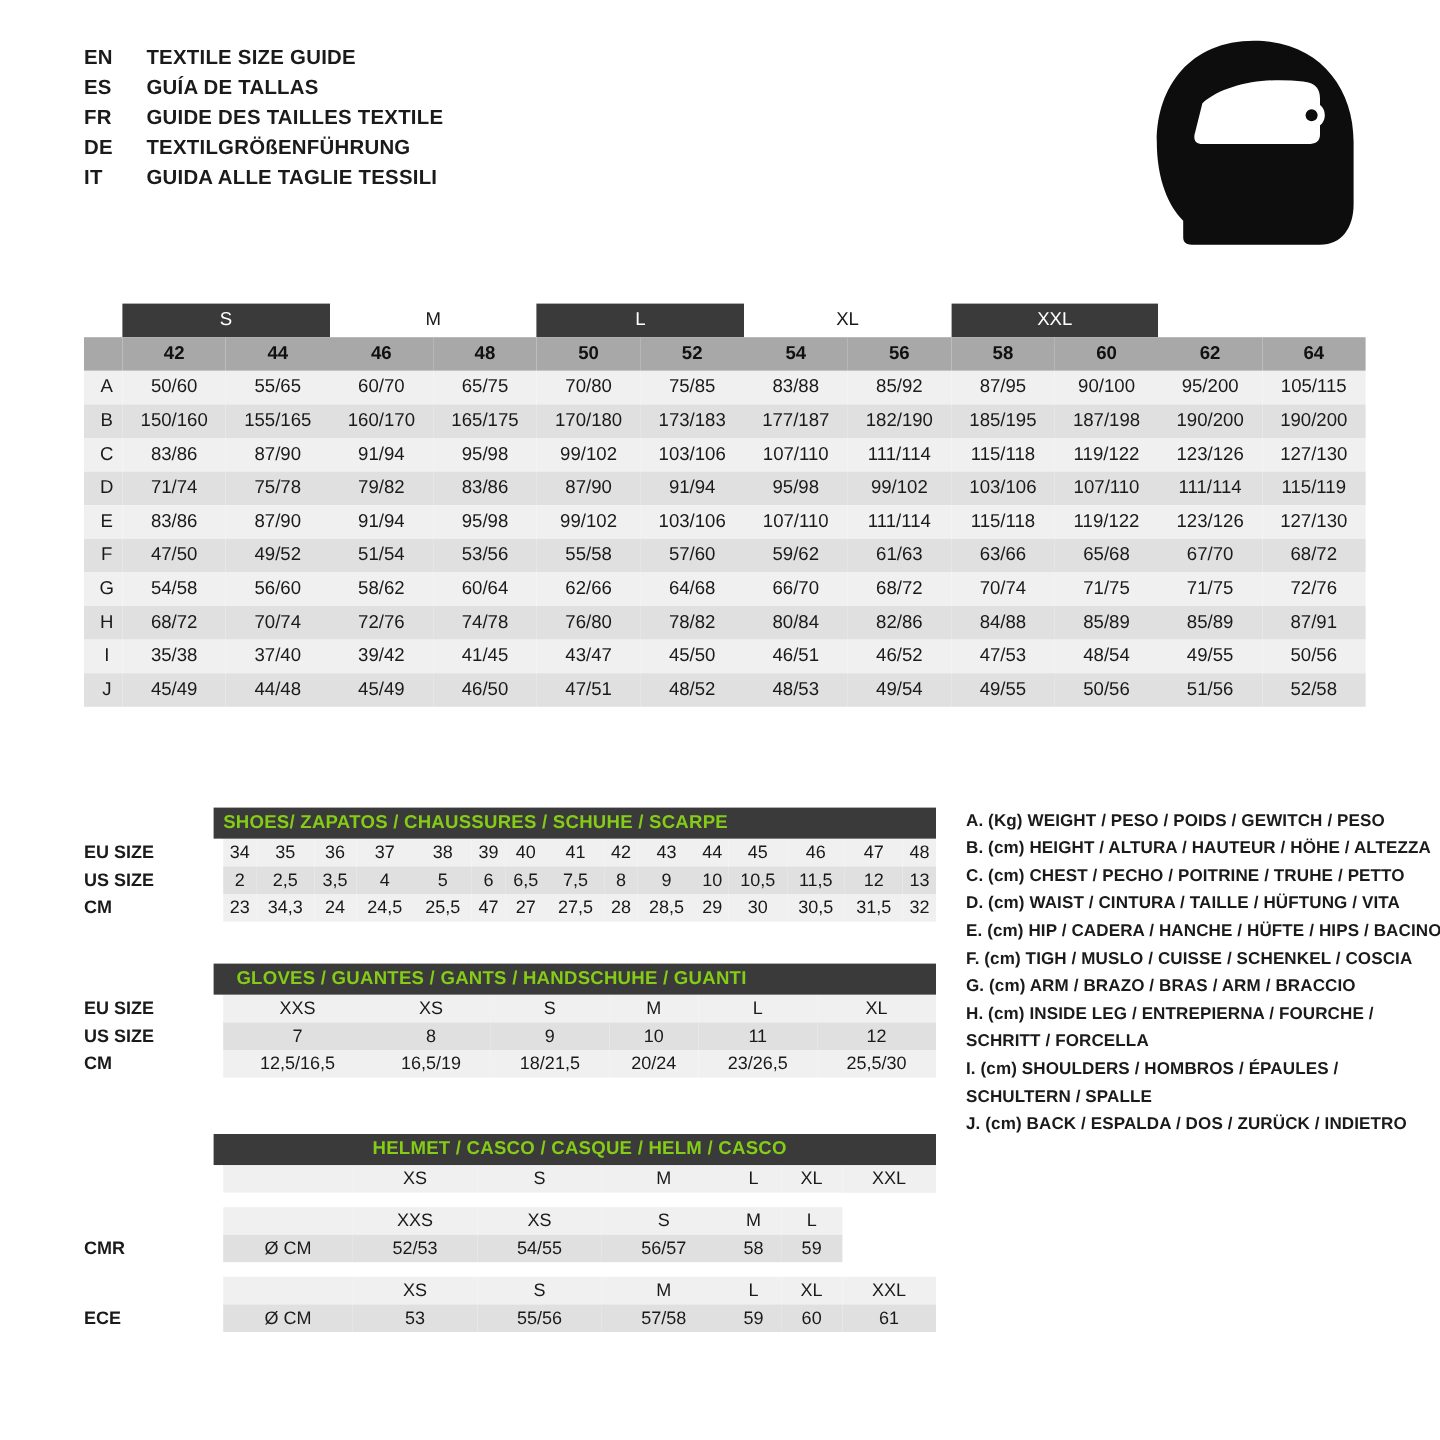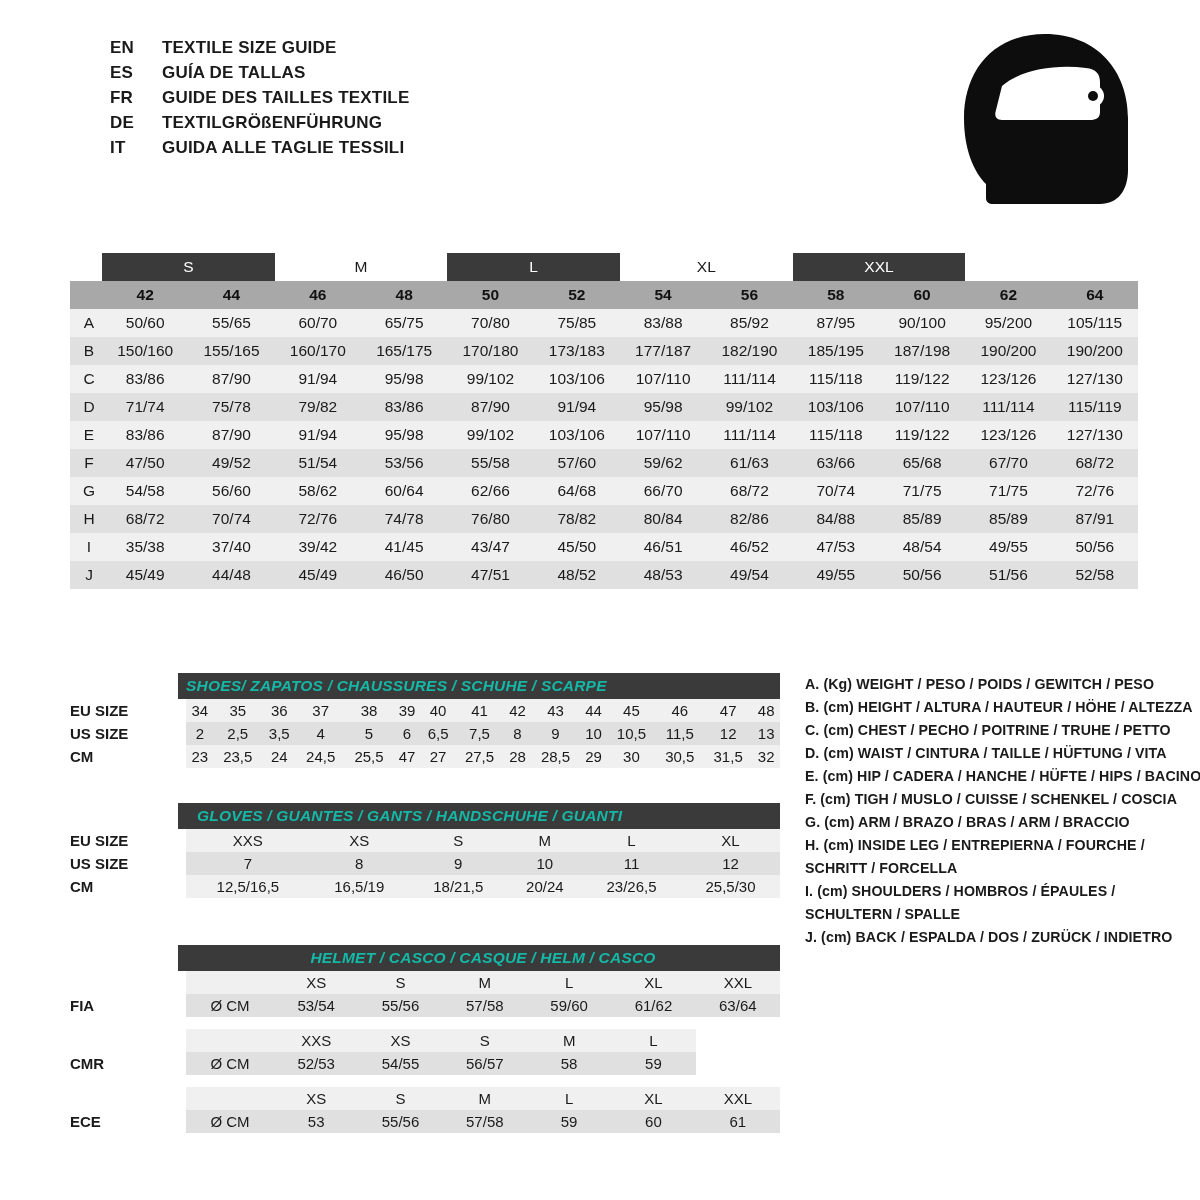--- a/index.html
+++ b/index.html
@@ -31,7 +31,6 @@
     display: flex;
     align-items: baseline;
     height: 25px;
-    margin-left: 40px;
   }
   .hdr-lang {
     width: 52px;

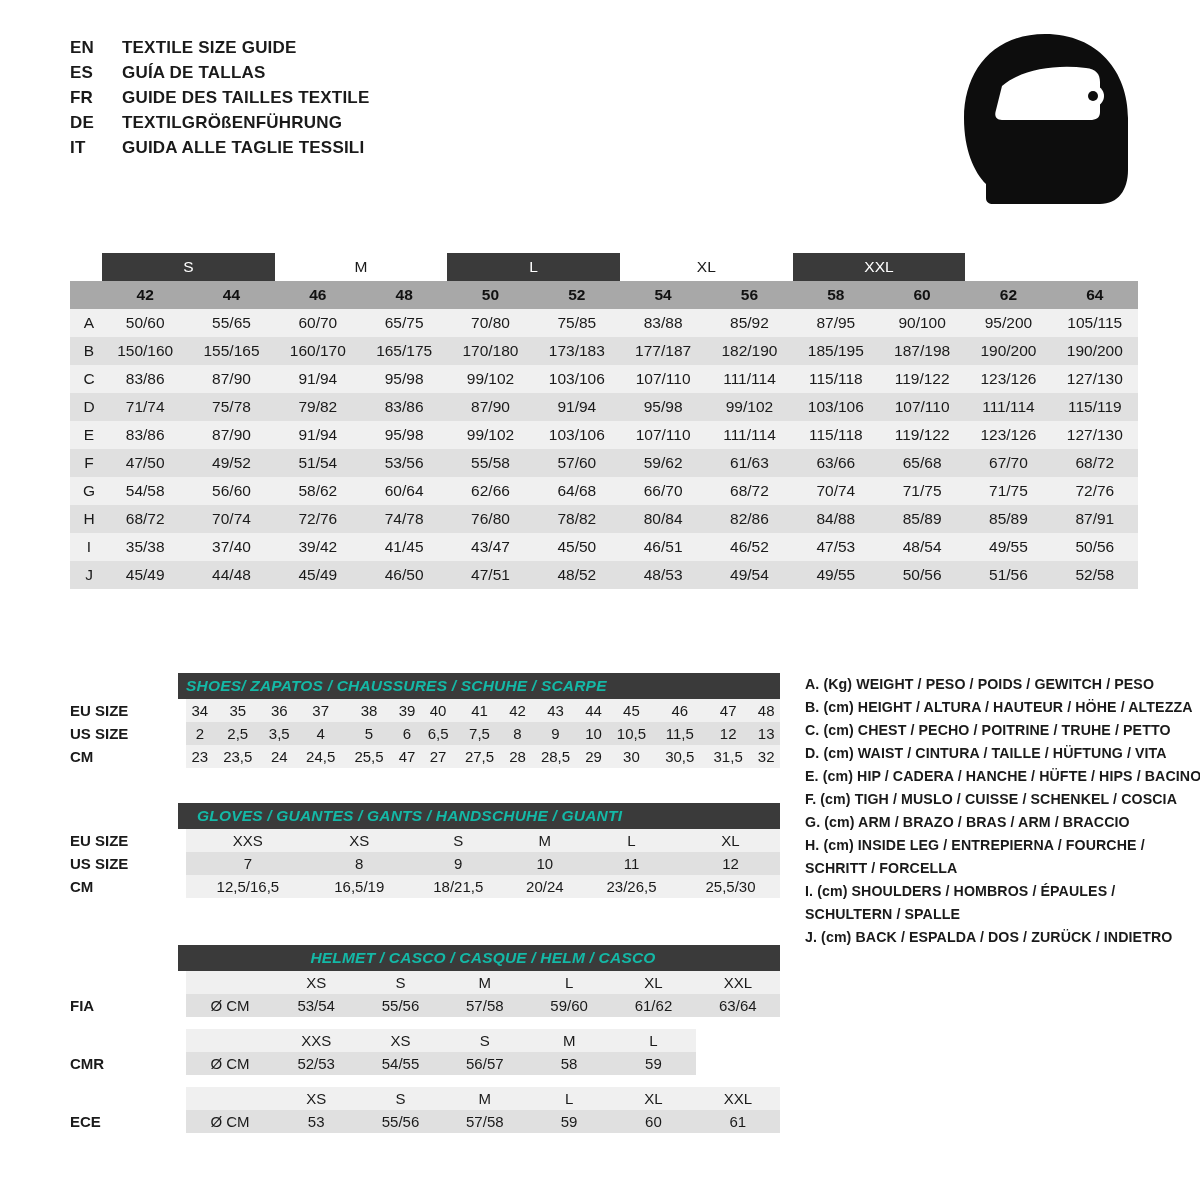--- a/index.html
+++ b/index.html
@@ -99,12 +99,11 @@
   }
   .sub-title {
     background: #3a3a3a;
-    color: #14b8a6;
+    color: #84cc16;
     font-weight: bold;
     font-size: 15.5px;
     padding: 4px 0 4px 8px;
     letter-spacing: .2px;
-    font-style: italic;
   }
   .sub table {
     border-collapse: collapse;

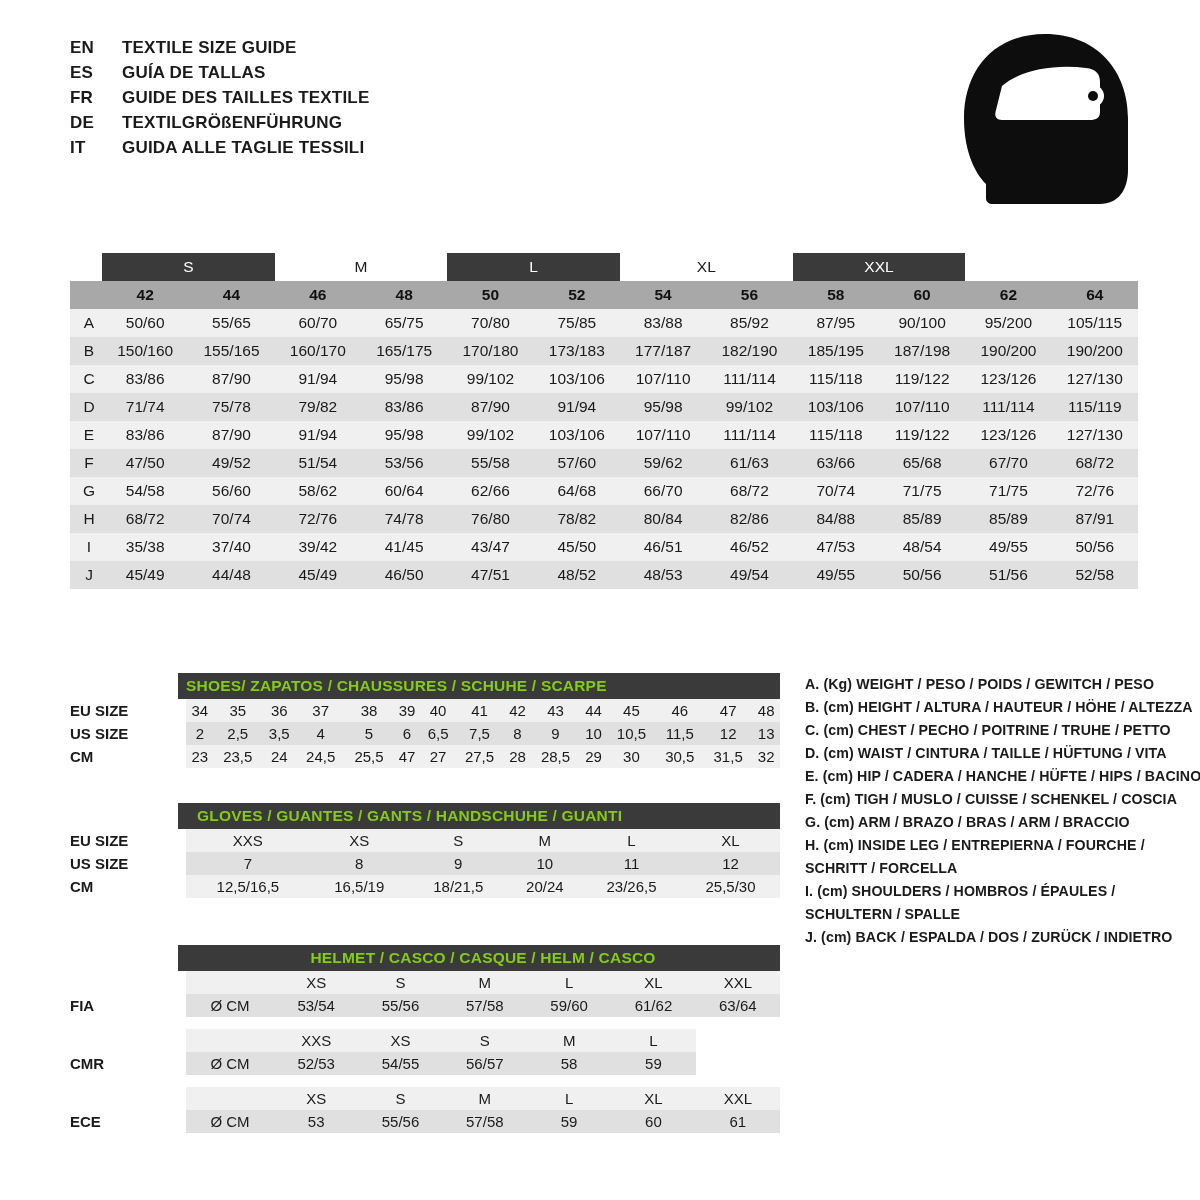--- a/index.html
+++ b/index.html
@@ -411,7 +411,7 @@
           <tr class="zebra-light">
             <td class="lbl">CM</td>
             <td>23</td>
-            <td>23,5</td>
+            <td>34,3</td>
             <td>24</td>
             <td>24,5</td>
             <td>25,5</td>

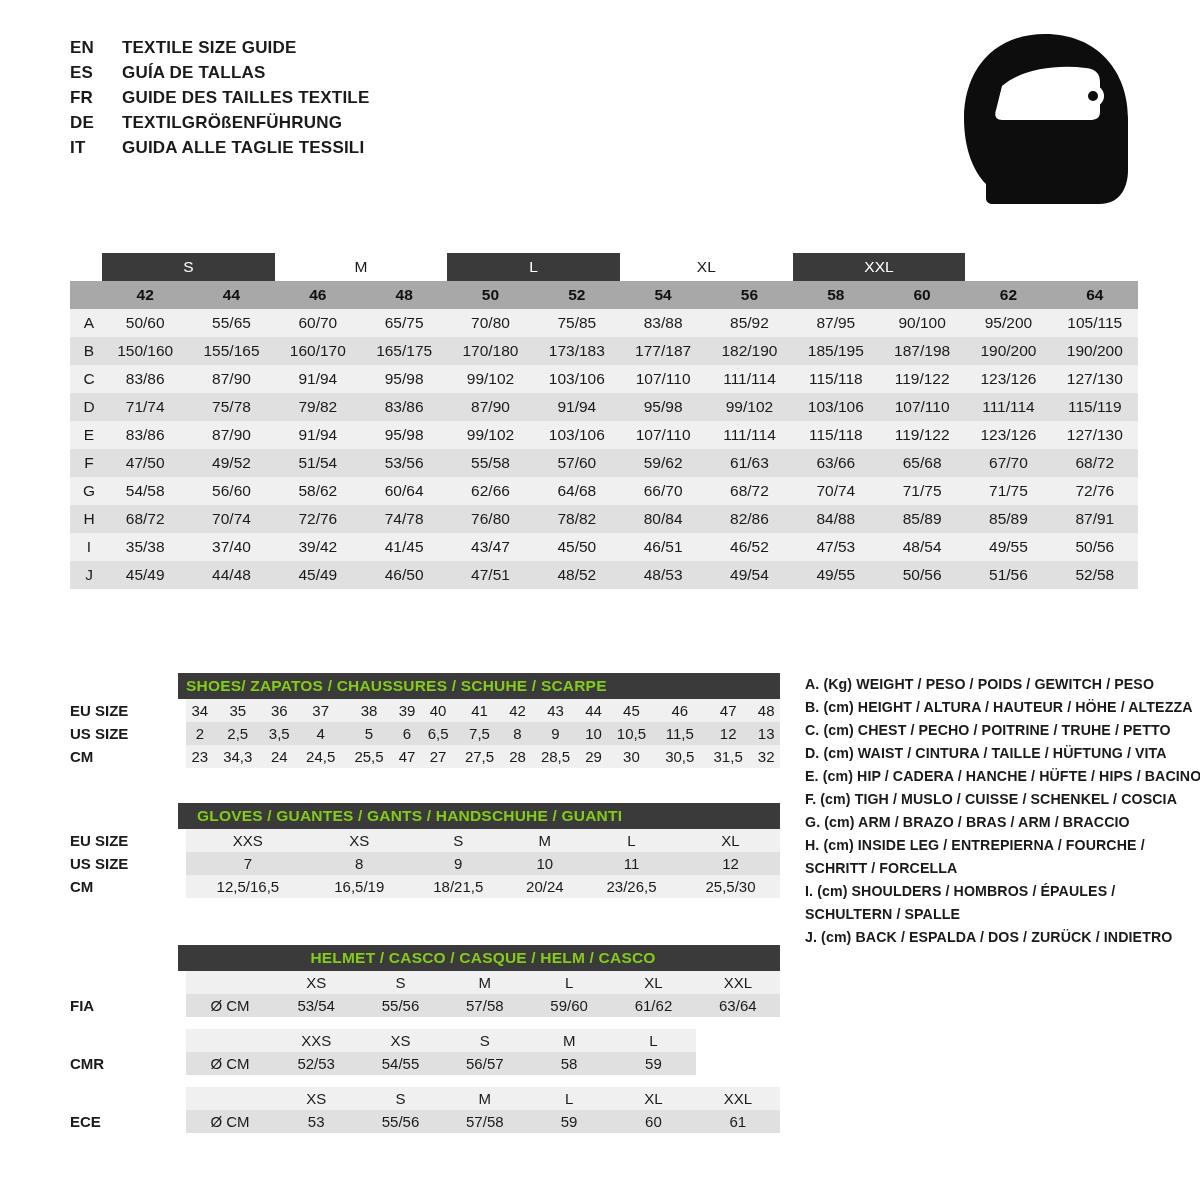--- a/index.html
+++ b/index.html
@@ -479,16 +479,6 @@
             <td>XL</td>
             <td>XXL</td>
           </tr>
-          <tr class="zebra-dark">
-            <td class="lbl">FIA</td>
-            <td>Ø CM</td>
-            <td>53/54</td>
-            <td>55/56</td>
-            <td>57/58</td>
-            <td>59/60</td>
-            <td>61/62</td>
-            <td>63/64</td>
-          </tr>
           <tr class="spacer-row">
             <td colspan="7"></td>
           </tr>

